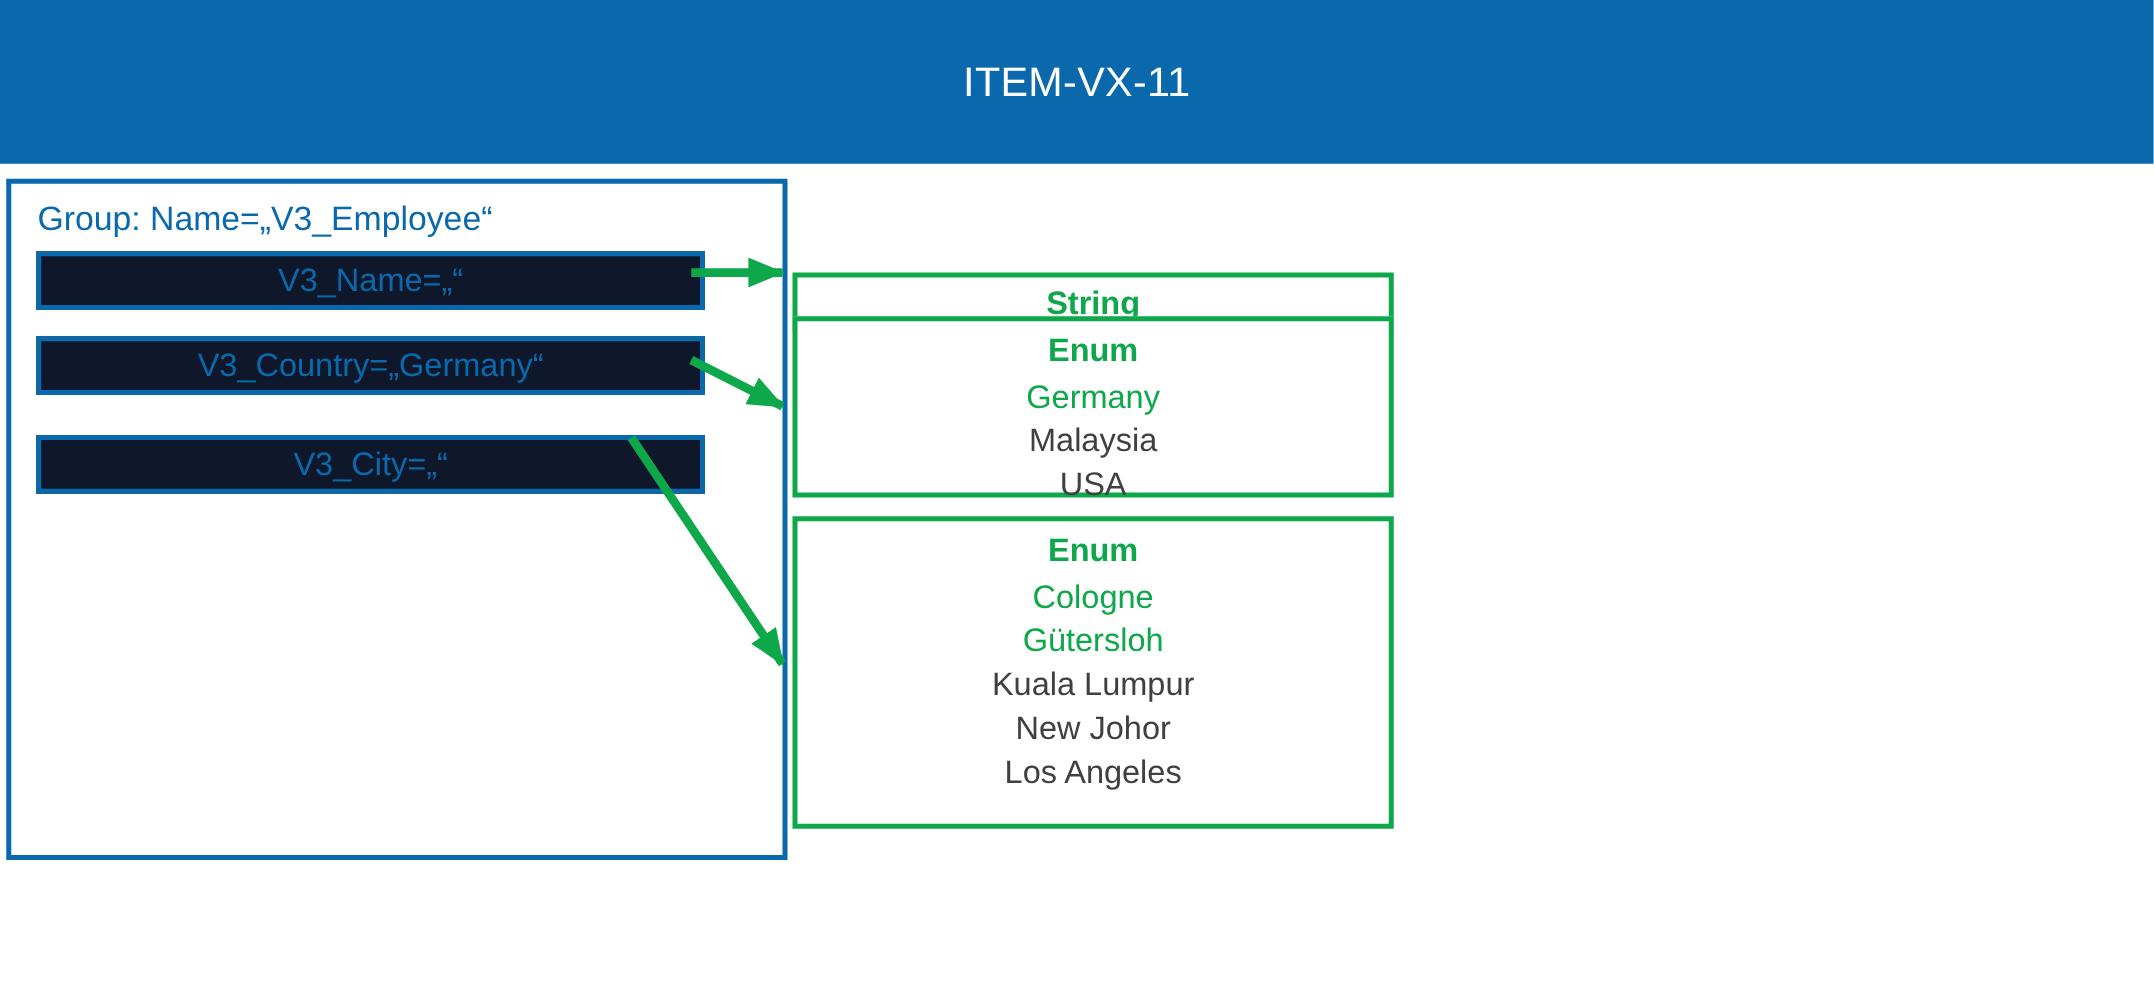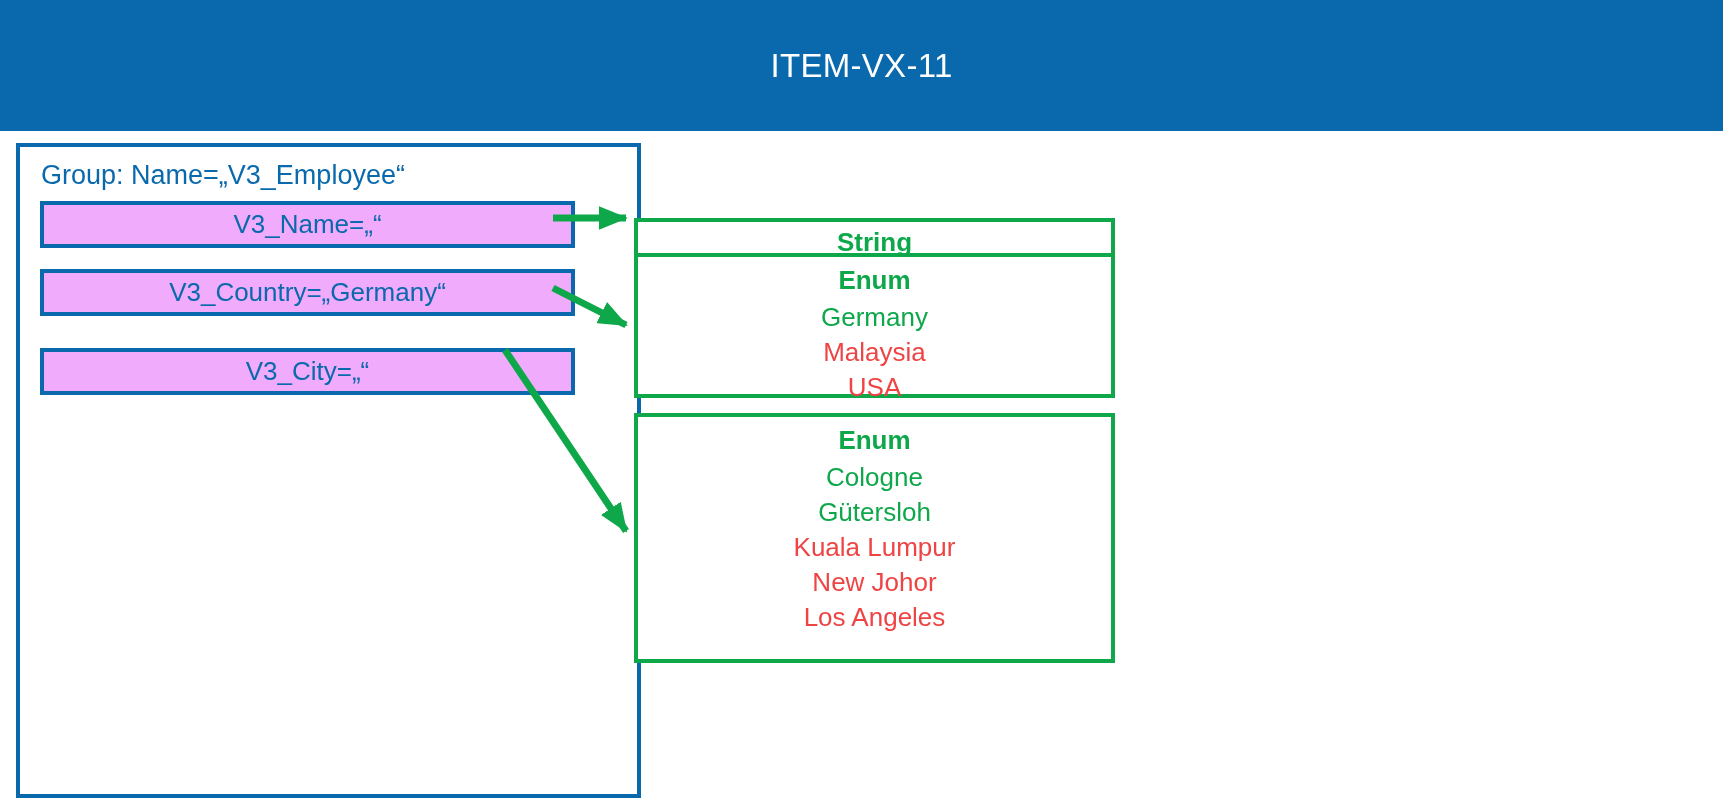--- a/index.html
+++ b/index.html
@@ -43,10 +43,10 @@
   
   #group-panel {
     position: absolute;
-    left: 16px;
+    left: 5px;
     top: 143px;
     width: 625px;
-    height: 655px;
+    height: 545px;
     border: 4px solid #0A69AC;
     box-sizing: border-box;
     background: #ffffff;

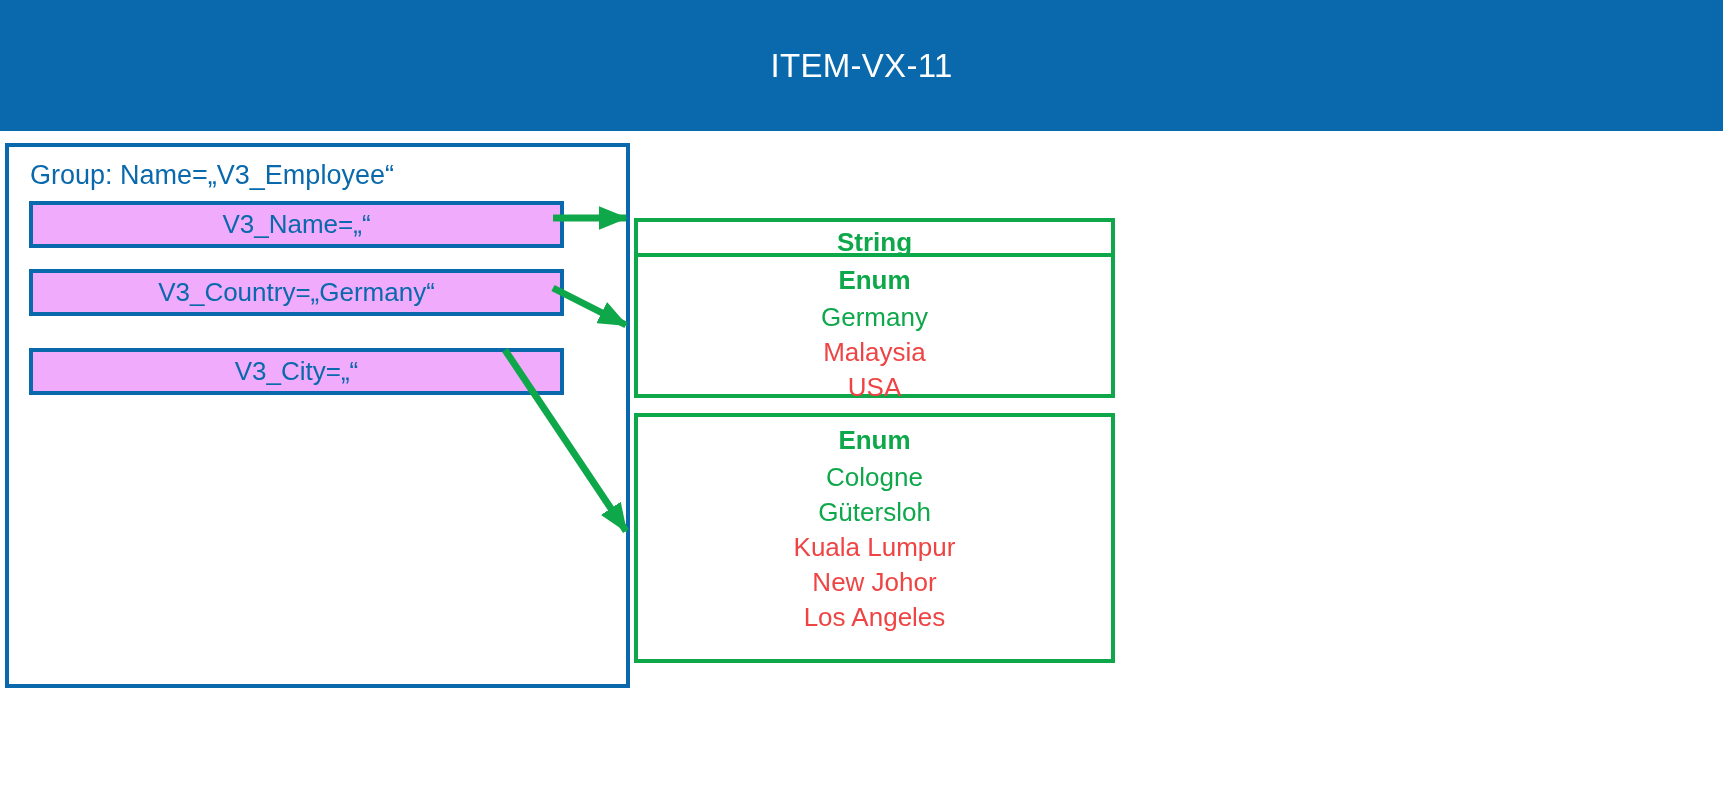--- a/index.html
+++ b/index.html
@@ -68,7 +68,7 @@
     height: 47px;
     border: 4px solid #0A69AC;
     box-sizing: border-box;
-    background: #f0abfc;
+    background: #0f172a;
     display: flex;
     align-items: center;
     justify-content: center;

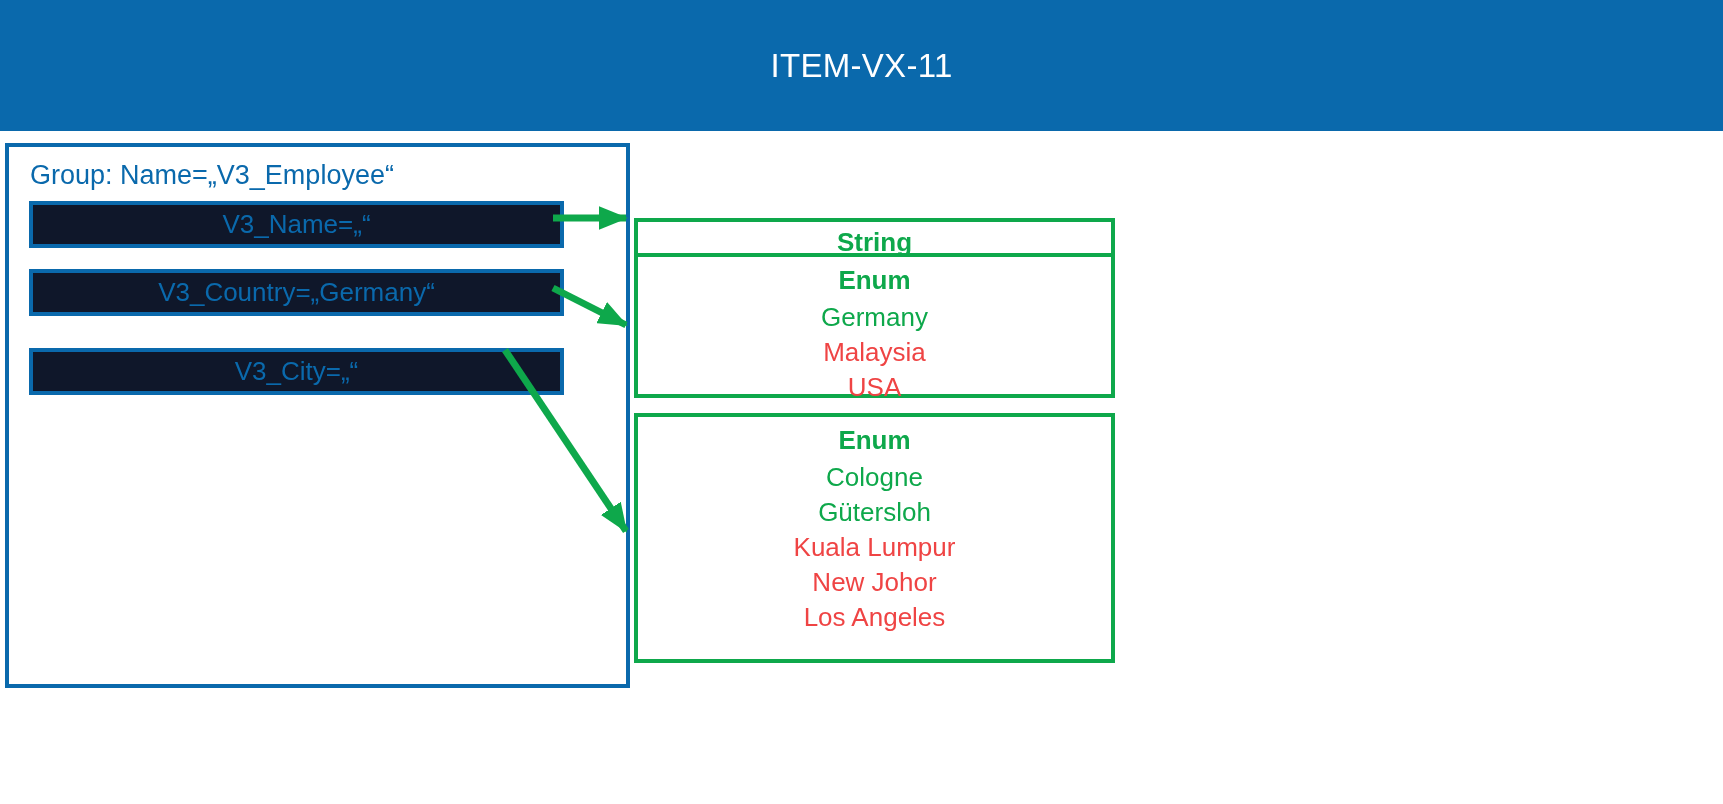--- a/index.html
+++ b/index.html
@@ -111,7 +111,7 @@
     color: #0EA84B;
   }
   .enum-value.dim {
-    color: #ef4444;
+    color: #404040;
   }
 
   

